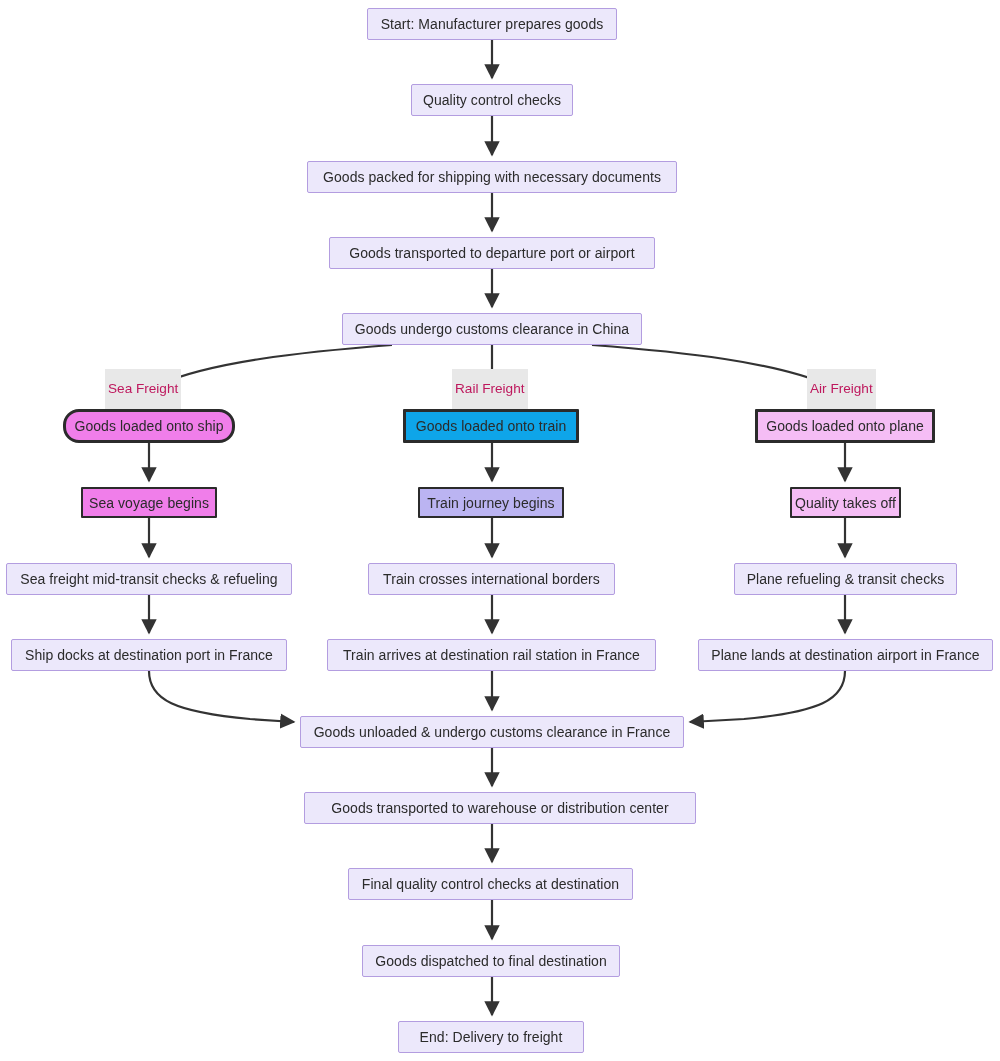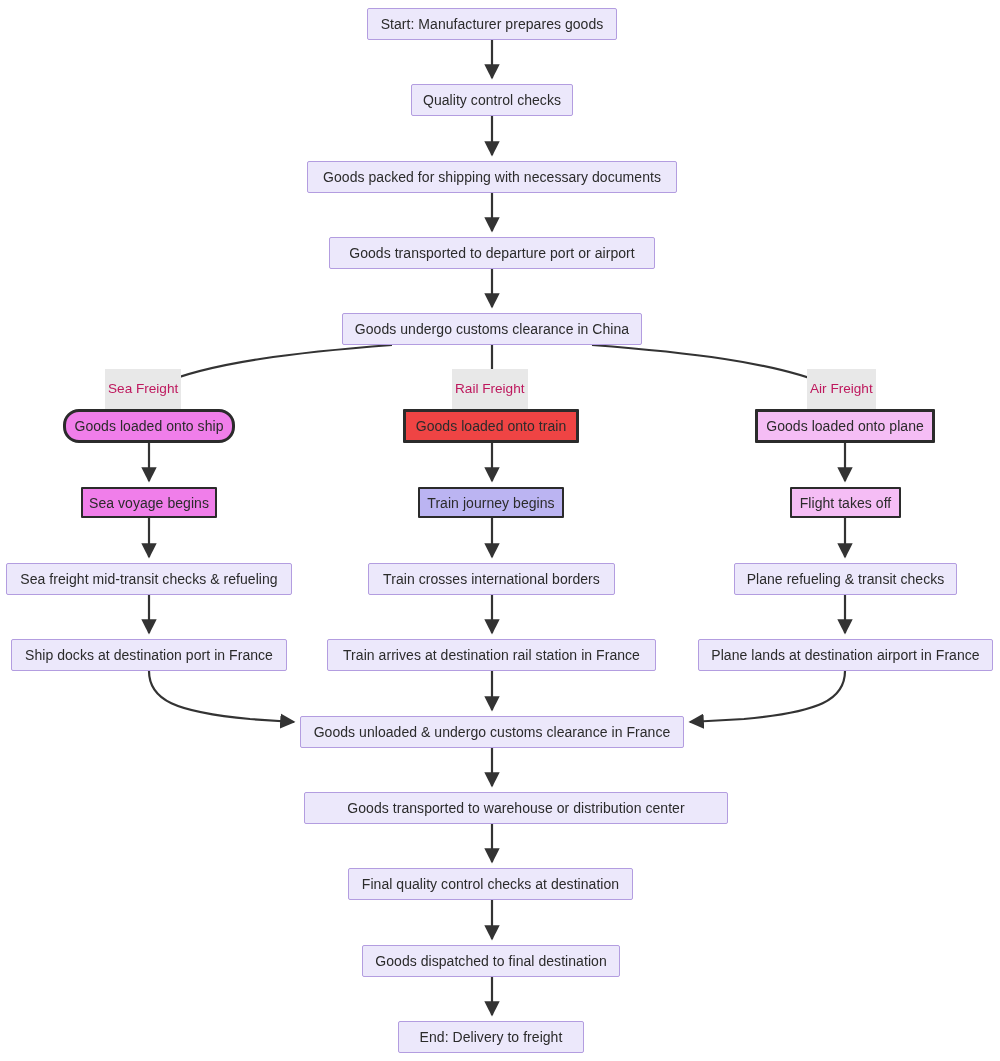--- a/index.html
+++ b/index.html
@@ -56,7 +56,7 @@
     border-radius: 1px;
   }
   .node.rail {
-    background: #ef4444;
+    background: #0ea5e9;
     border: 3px solid #2b2b2b;
     border-radius: 1px;
   }

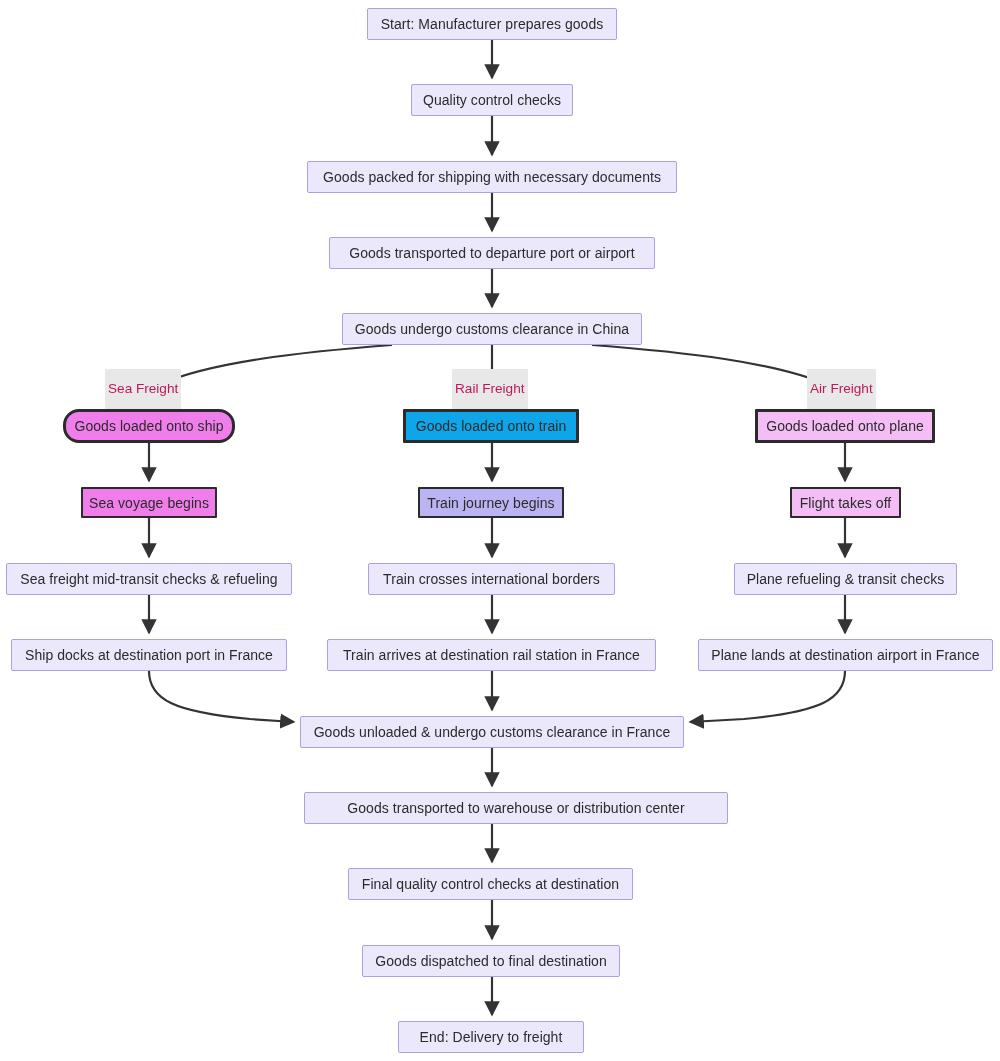--- a/index.html
+++ b/index.html
@@ -187,7 +187,7 @@
   </div>
 
   <div class="node air-sub" style="left:790px; top:487px; width:111px; height:31px;">
-    <span>Flight takes off</span>
+    <span>Quality takes off</span>
   </div>
 
   <div class="node" style="left:734px; top:563px; width:223px; height:32px;">

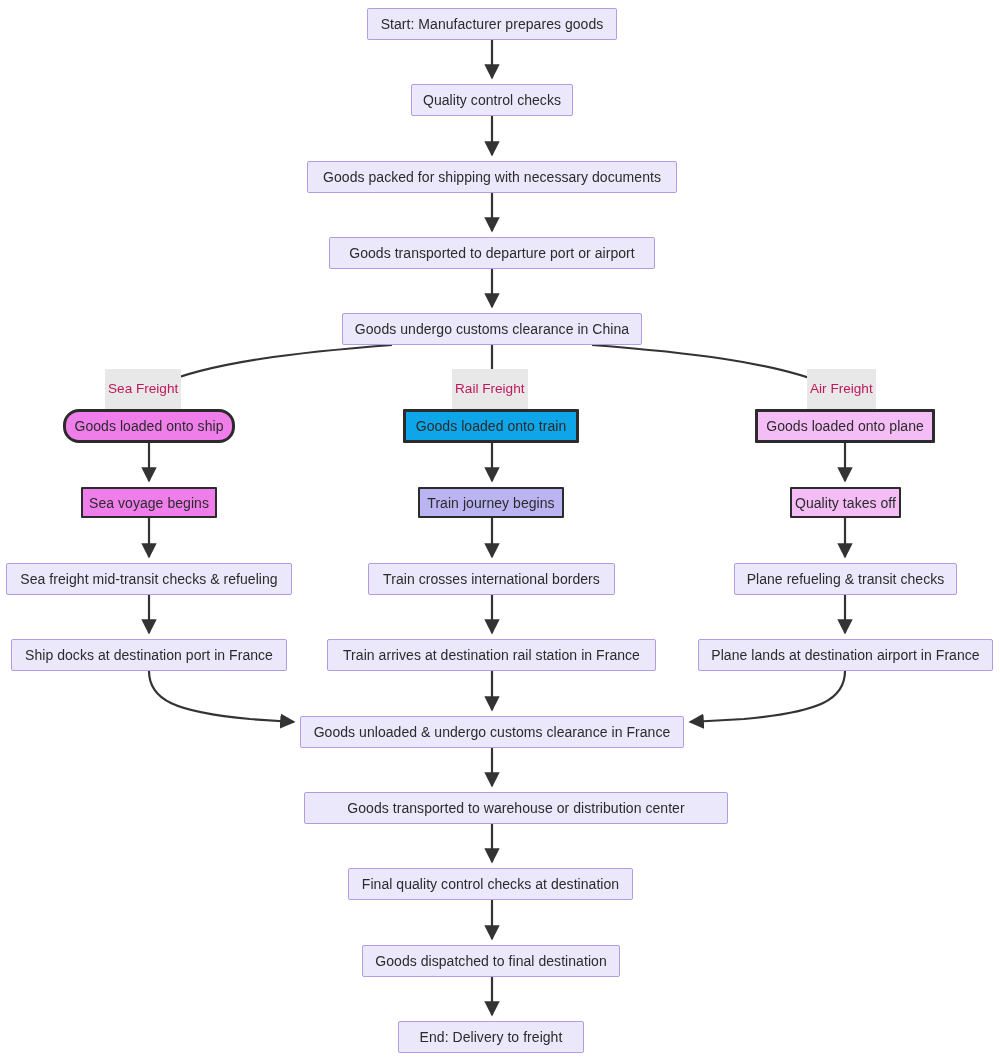--- a/index.html
+++ b/index.html
@@ -202,7 +202,7 @@
     <span>Goods unloaded &amp; undergo customs clearance in France</span>
   </div>
 
-  <div class="node" style="left:304px; top:792px; width:424px; height:32px;">
+  <div class="node" style="left:304px; top:792px; width:392px; height:32px;">
     <span>Goods transported to warehouse or distribution center</span>
   </div>
 

